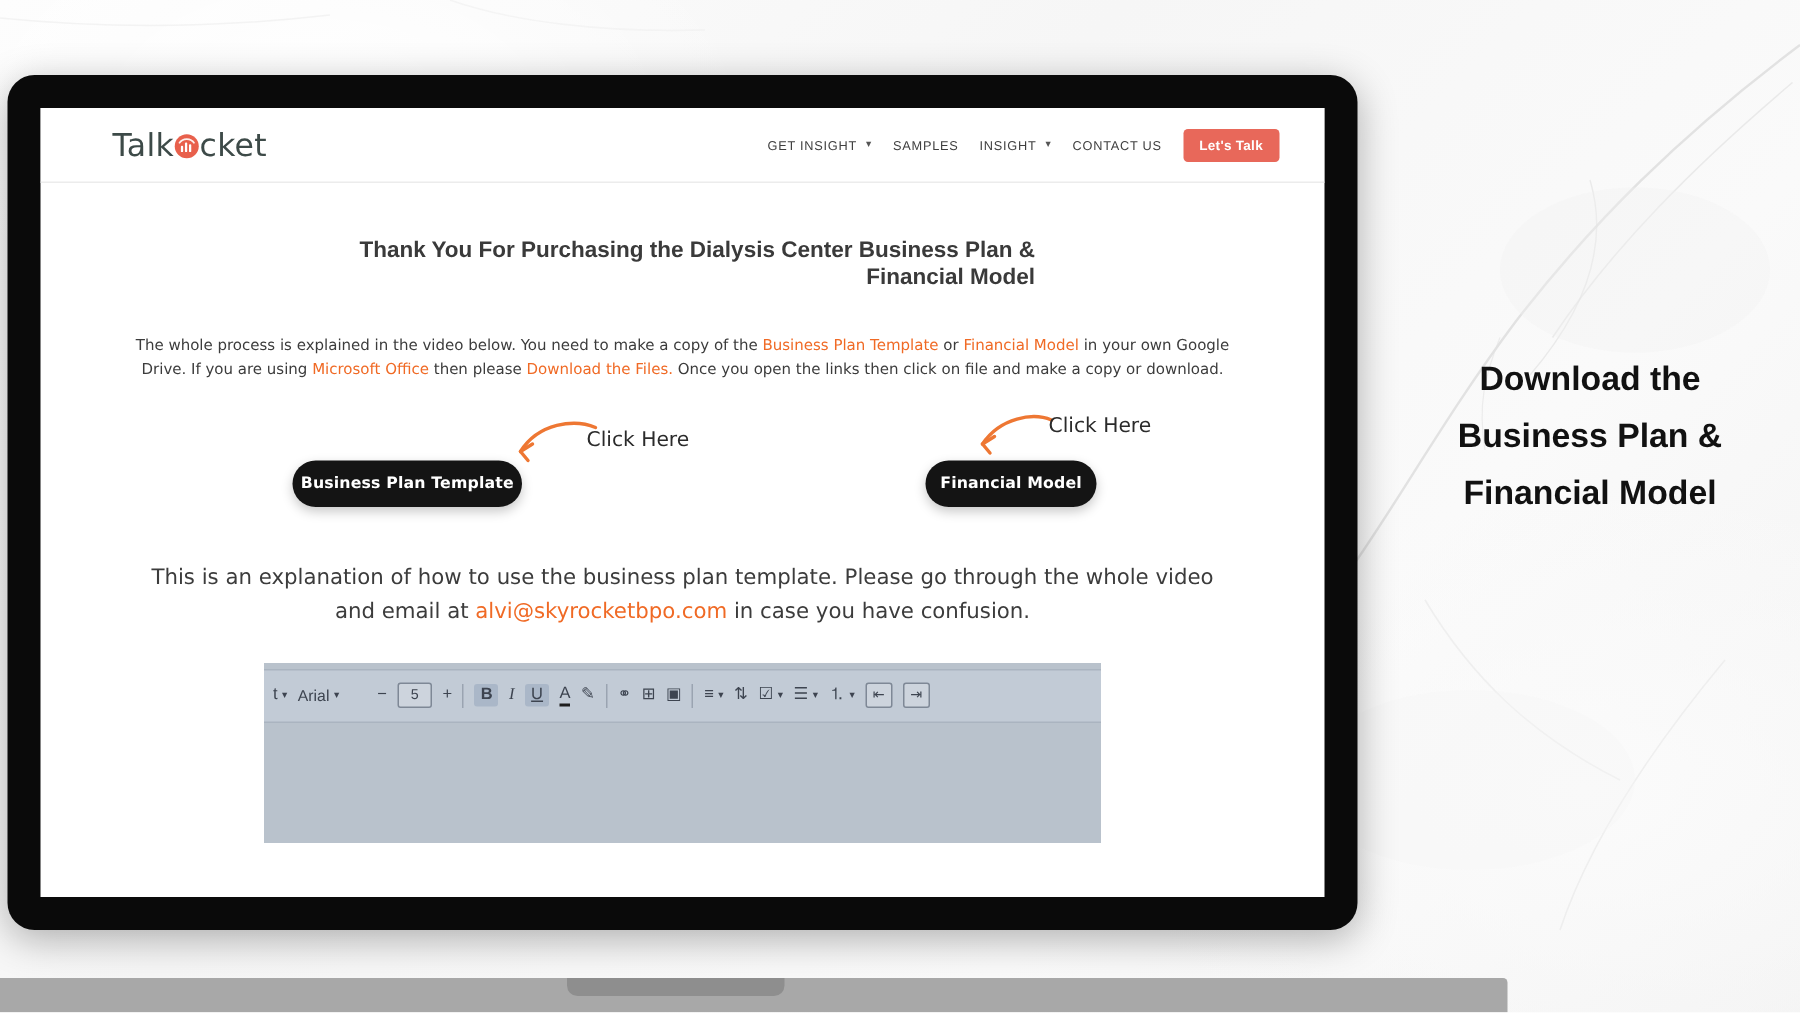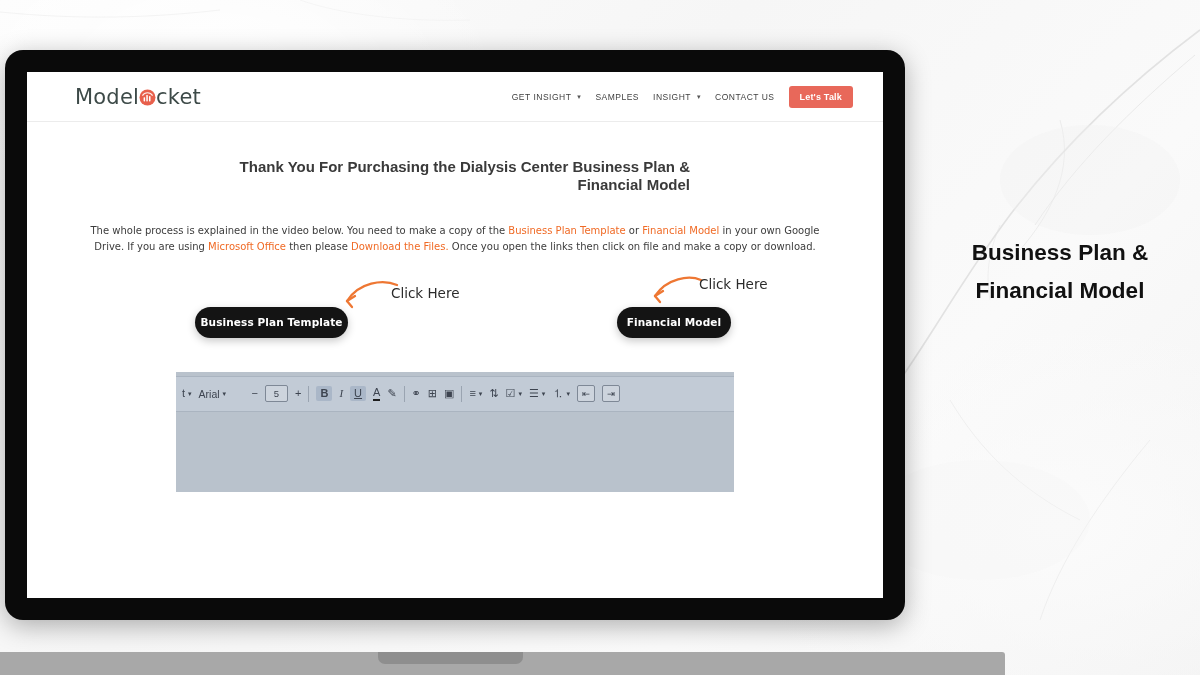--- a/index.html
+++ b/index.html
@@ -337,7 +337,7 @@
       <div id="site-header">
 
         <div id="brand-logo">
-          <span>Model</span>
+          <span>Talk</span>
           <span class="logo-mark">
             <svg width="17" height="17" viewBox="0 0 17 17">
               <circle cx="8.5" cy="8.5" r="8" fill="#e8604c"></circle>

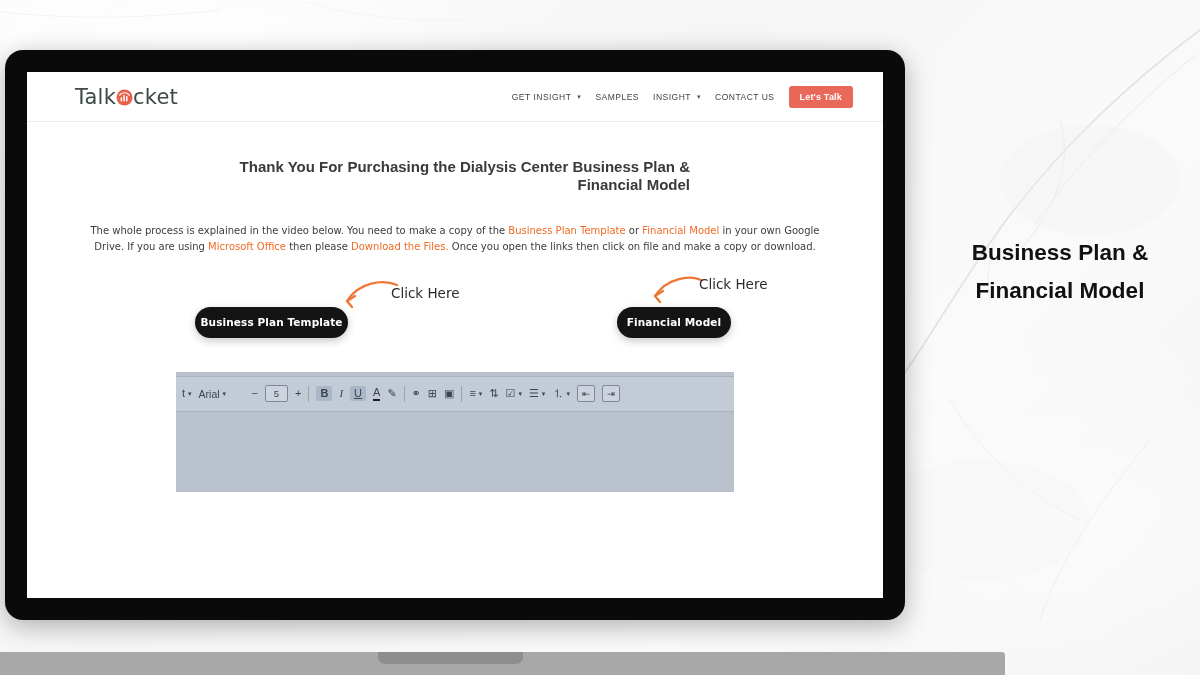--- a/index.html
+++ b/index.html
@@ -451,6 +451,7 @@
   <div id="laptop-trackpad"></div>
 
   <div id="side-caption">
+    <div>Download the</div>
     <div>Business Plan &amp;</div>
     <div>Financial Model</div>
   </div>

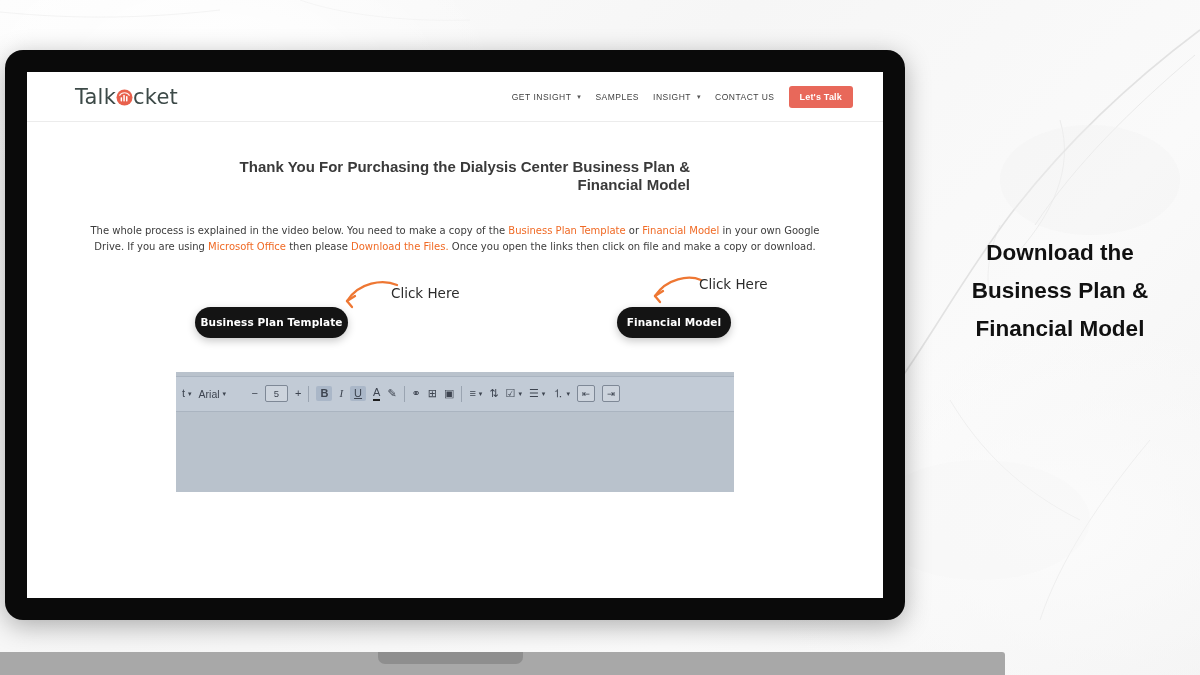--- a/index.html
+++ b/index.html
@@ -394,6 +394,7 @@
           <div id="btn-financial-model" class="dl-button">Financial Model</div>
         </div>
 
+        <p id="explanation-paragraph"><span>This is an explanation of how to use the business plan template. Please go through the whole video and email at </span><span class="lnk">alvi@skyrocketbpo.com</span><span> in case you have confusion.</span></p>
 
         <div id="video-thumb">
 

